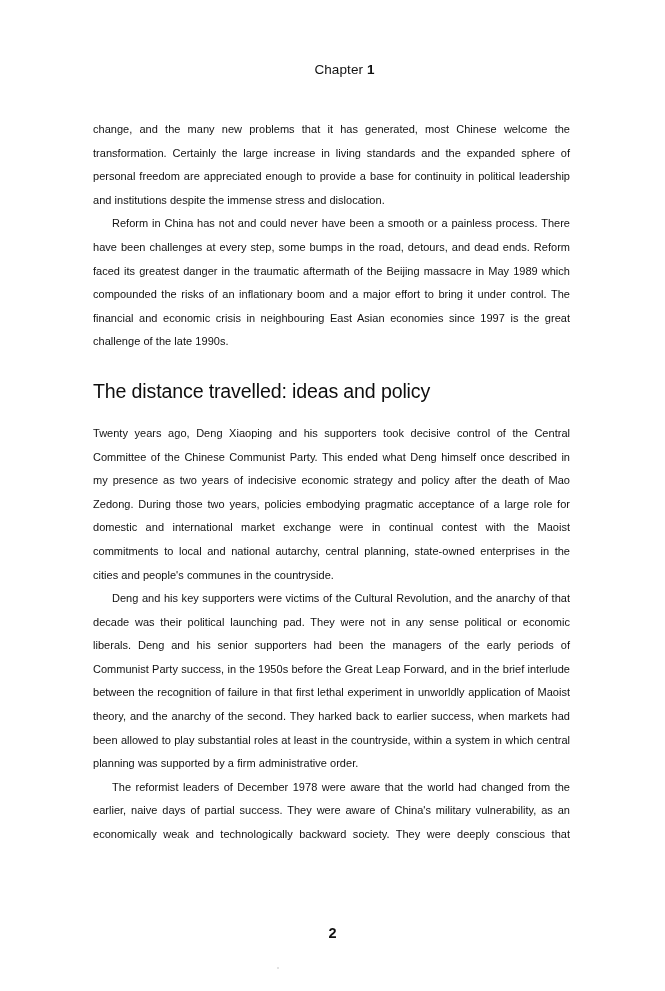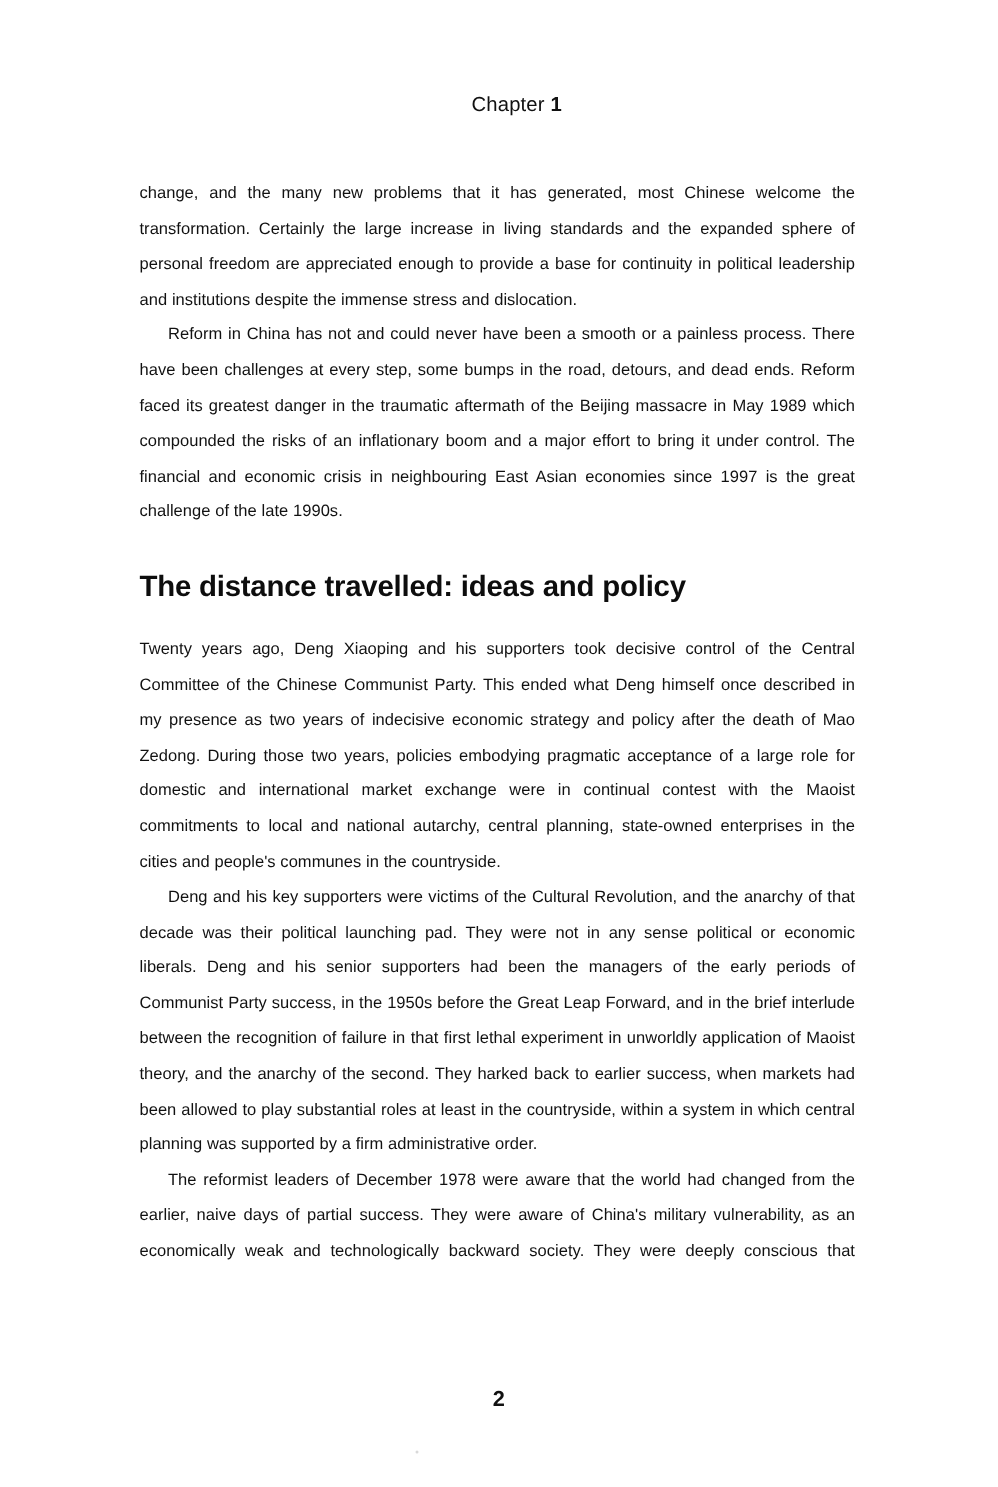--- a/index.html
+++ b/index.html
@@ -74,7 +74,7 @@
     margin: 0;
     font-size: 19.6px;
     line-height: 24px;
-    font-weight: 700;
+    font-weight: 400;
     color: #0d0d0d;
     letter-spacing: -0.15px;
     text-align: left;

